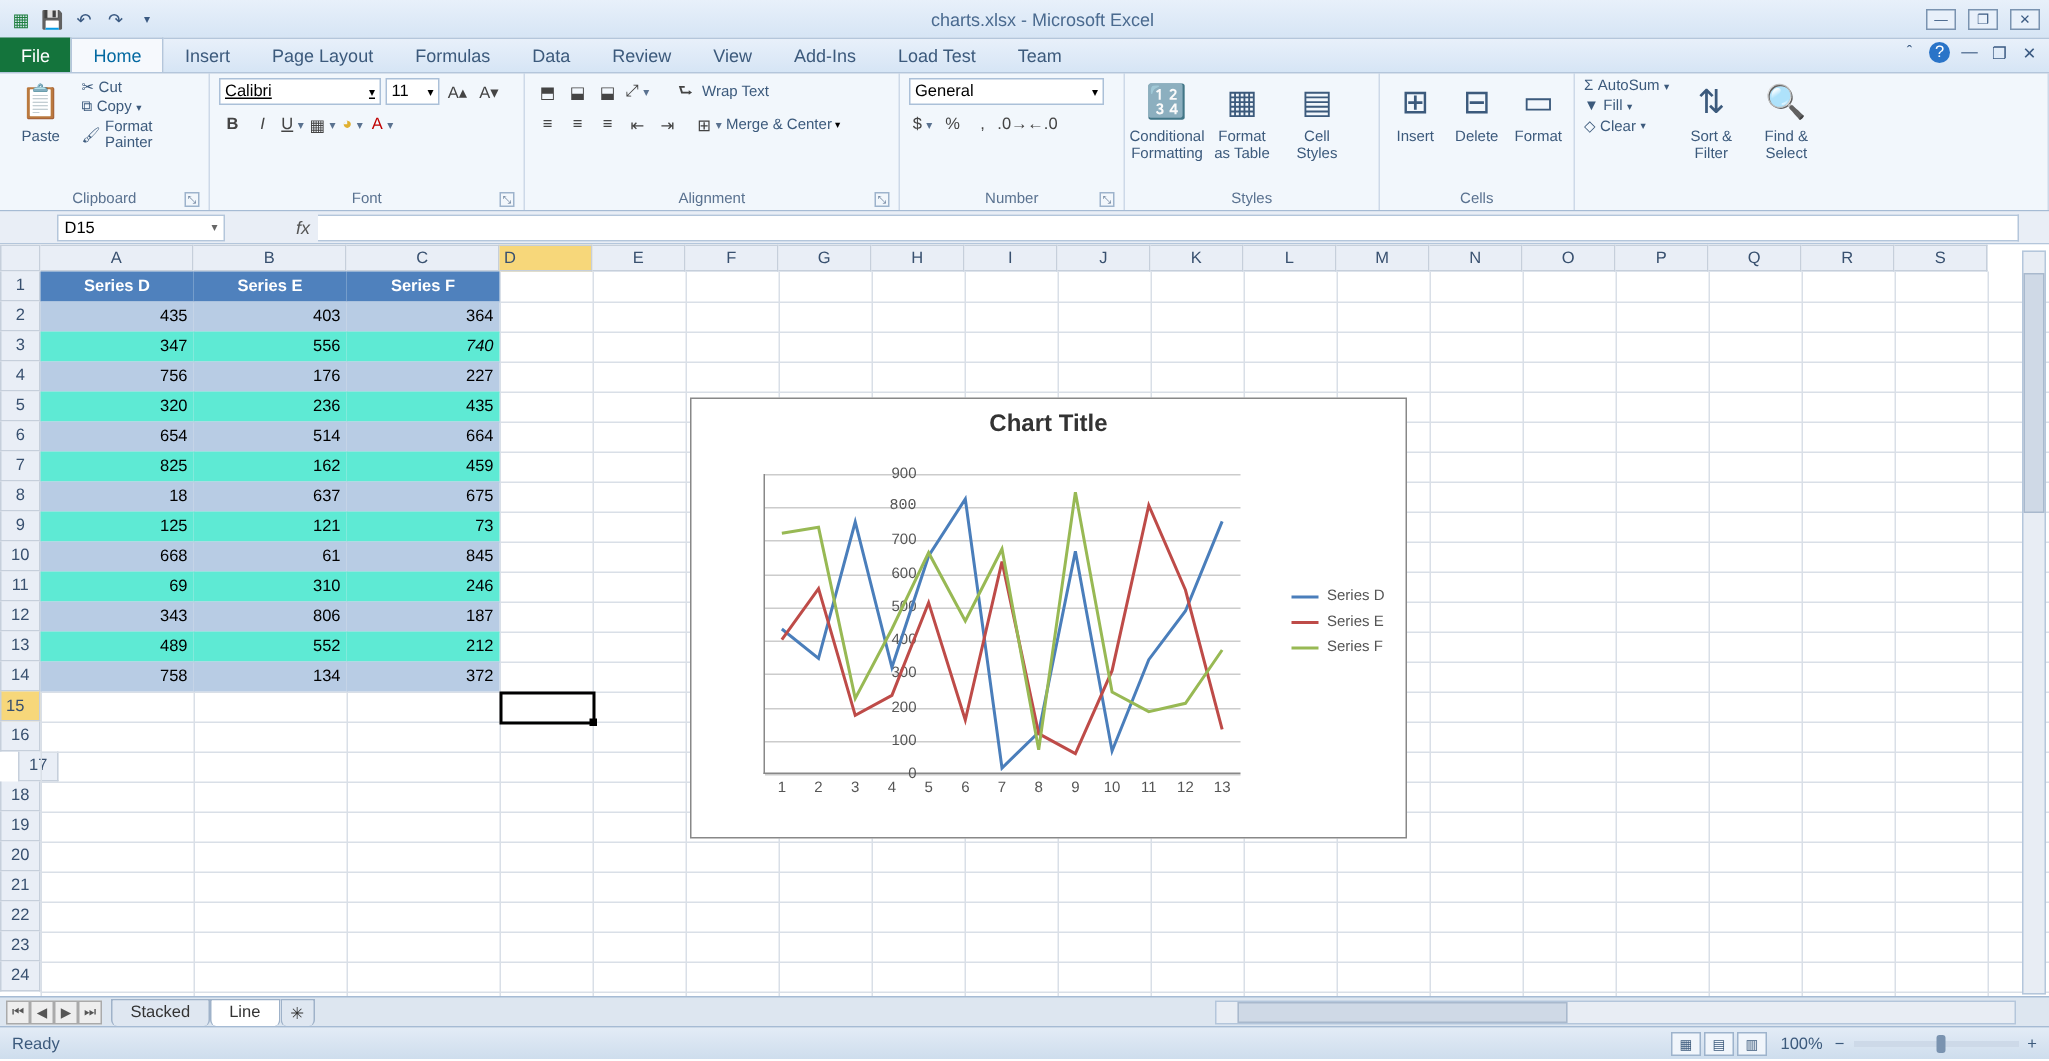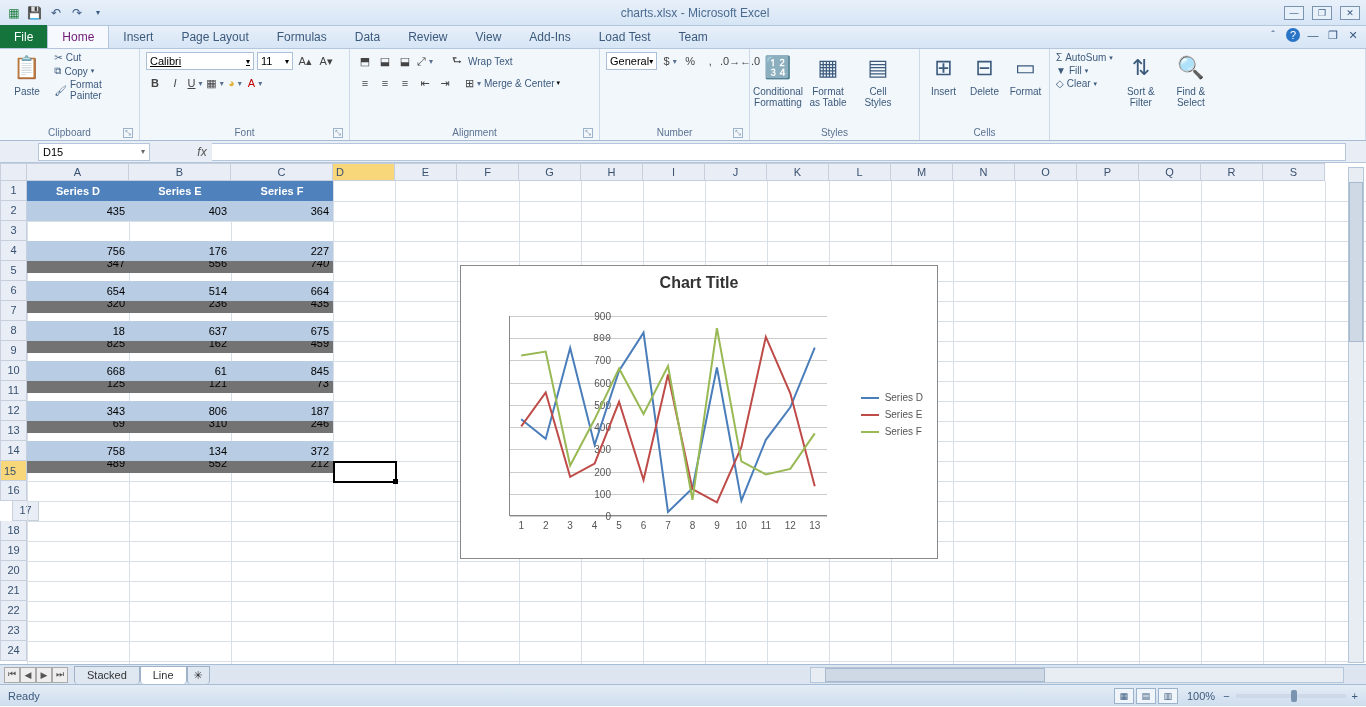--- a/index.html
+++ b/index.html
@@ -17,7 +17,7 @@
   .ribtabs { height:23px; background: linear-gradient(#e8f0fa,#d6e5f5); display:flex; align-items:flex-end; padding-left:0; border-bottom:1px solid #b4c6db; position:relative;}
   .ribtabs .filetab { background:#14743c; color:#fff; padding:4px 14px; font-size:12px; height:23px; display:flex;align-items:center;}
   .ribtabs .tab { padding:4px 14px; font-size:12px; color:#3c5a7c; cursor:default; height:23px; display:flex;align-items:center;}
-  .ribtabs .tab.active { background:#f6f9fd; border:1px solid #b4c6db; border-bottom:none; color:#701a75;}
+  .ribtabs .tab.active { background:#f6f9fd; border:1px solid #b4c6db; border-bottom:none; color:#0369a1;}
   .ribtabs .right { position:absolute; right:6px; top:2px; display:flex; gap:6px; align-items:center;}
   .ribtabs .right span { width:14px;height:14px; display:inline-flex;align-items:center;justify-content:center;color:#3b5a82;font-size:11px;}
   .help-icon { background:#2a74c8; color:#fff !important; border-radius:50%; }

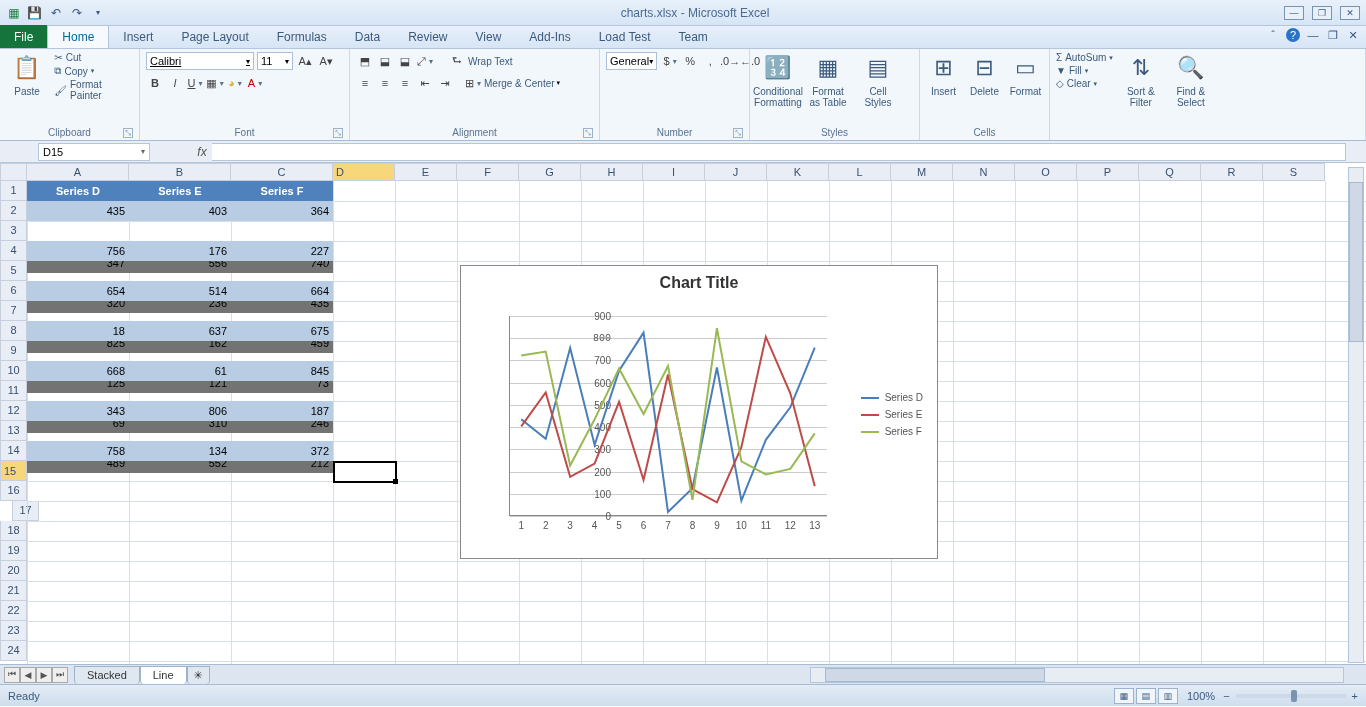--- a/index.html
+++ b/index.html
@@ -222,7 +222,7 @@
   </div>
 
   <div class="group" style="width:150px;">
-    <div class="top" style="gap:4px;">
+    <div class="top" style="flex-direction:column;gap:4px;">
       <div class="sel" style="width:130px;">
           <span>General</span>
           <span style="font-size:8px;">▾</span>

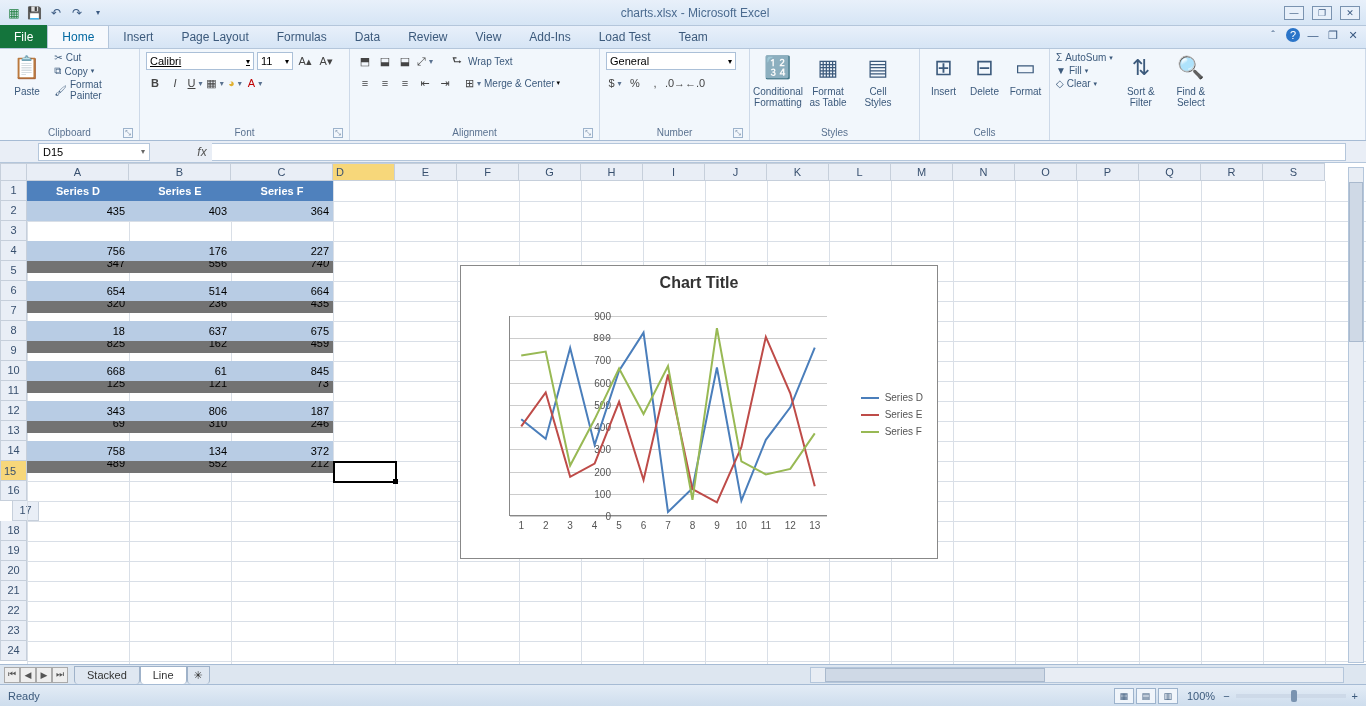--- a/index.html
+++ b/index.html
@@ -58,7 +58,7 @@
   .gridline-h { position:absolute; left:27px; right:0; height:0; border-top:1px solid #d9dfe7;}
   .cell { position:absolute; height:20px; padding:0 4px; font-size:11px; display:flex; align-items:center; justify-content:flex-end;}
   .hdr-cell { background:#4f81bd; color:#fff; font-weight:bold; justify-content:center;}
-  .band1 { background:#737373;margin-top:32px;}
+  .band1 { background:#5eead4;}
   .band2 { background:#b8cce4;}
   .selcell { position:absolute; border:2px solid #000; background:transparent;}
   .selcell .handle{ position:absolute; right:-3px; bottom:-3px; width:5px;height:5px;background:#000;}

